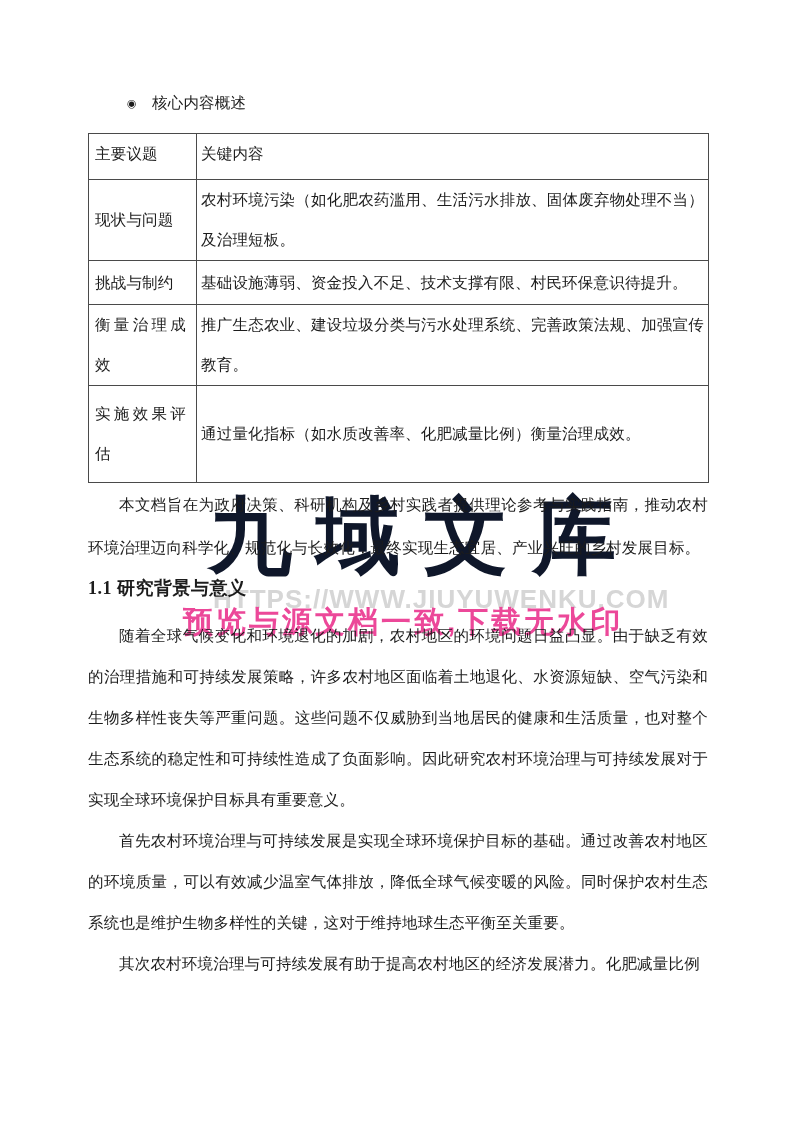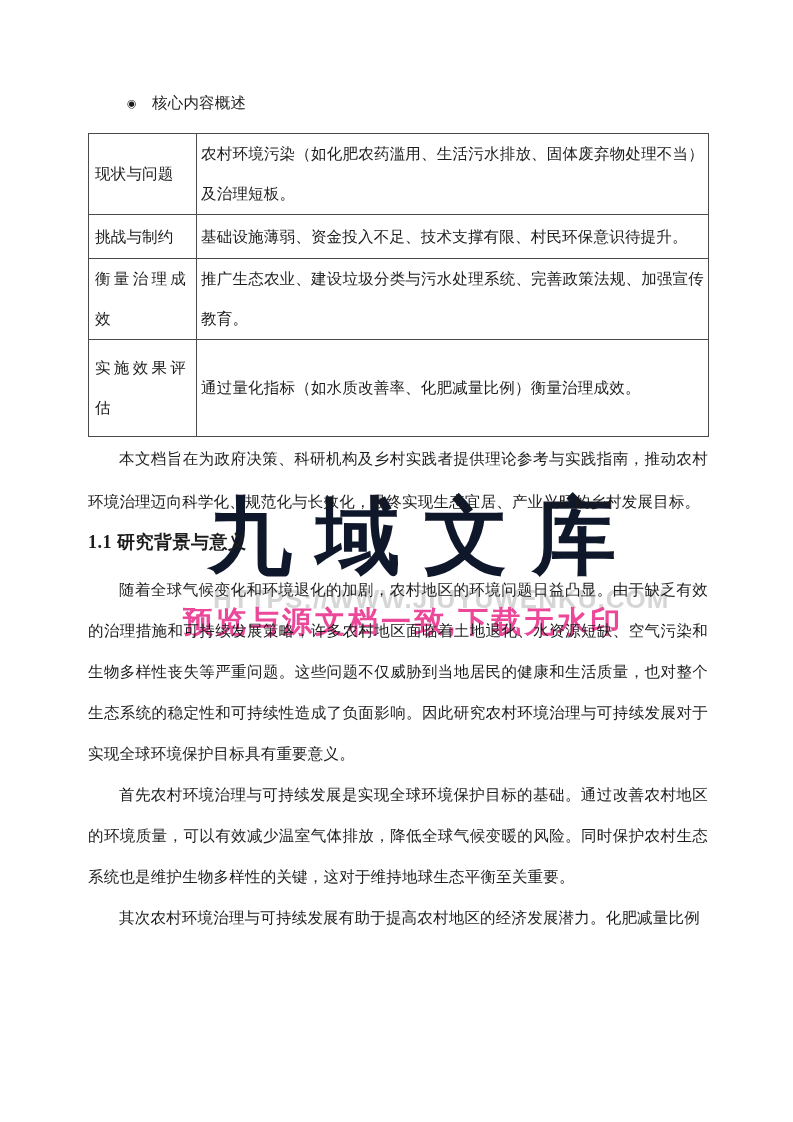--- a/index.html
+++ b/index.html
@@ -117,6 +117,10 @@
         <col style="width:512px">
       </colgroup>
       <tbody>
+        <tr class="hdr">
+          <td class="topic">主要议题</td>
+          <td class="detail">关键内容</td>
+        </tr>
         <tr class="r0">
           <td class="topic">现状与问题</td>
           <td class="detail">农村环境污染（如化肥农药滥用、生活污水排放、固体废弃物处理不当）及治理短板。</td>

